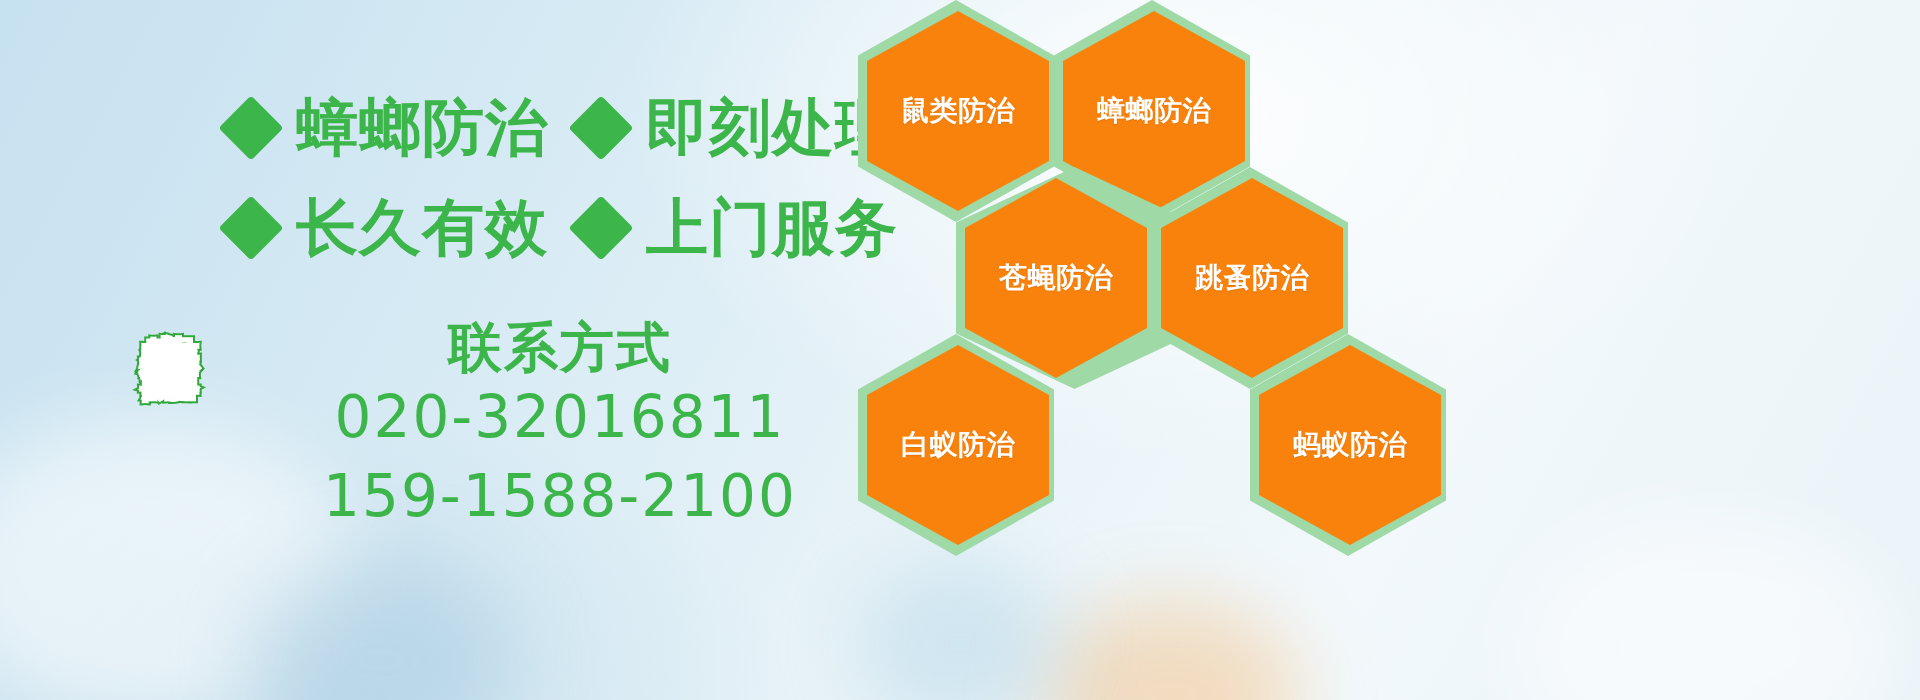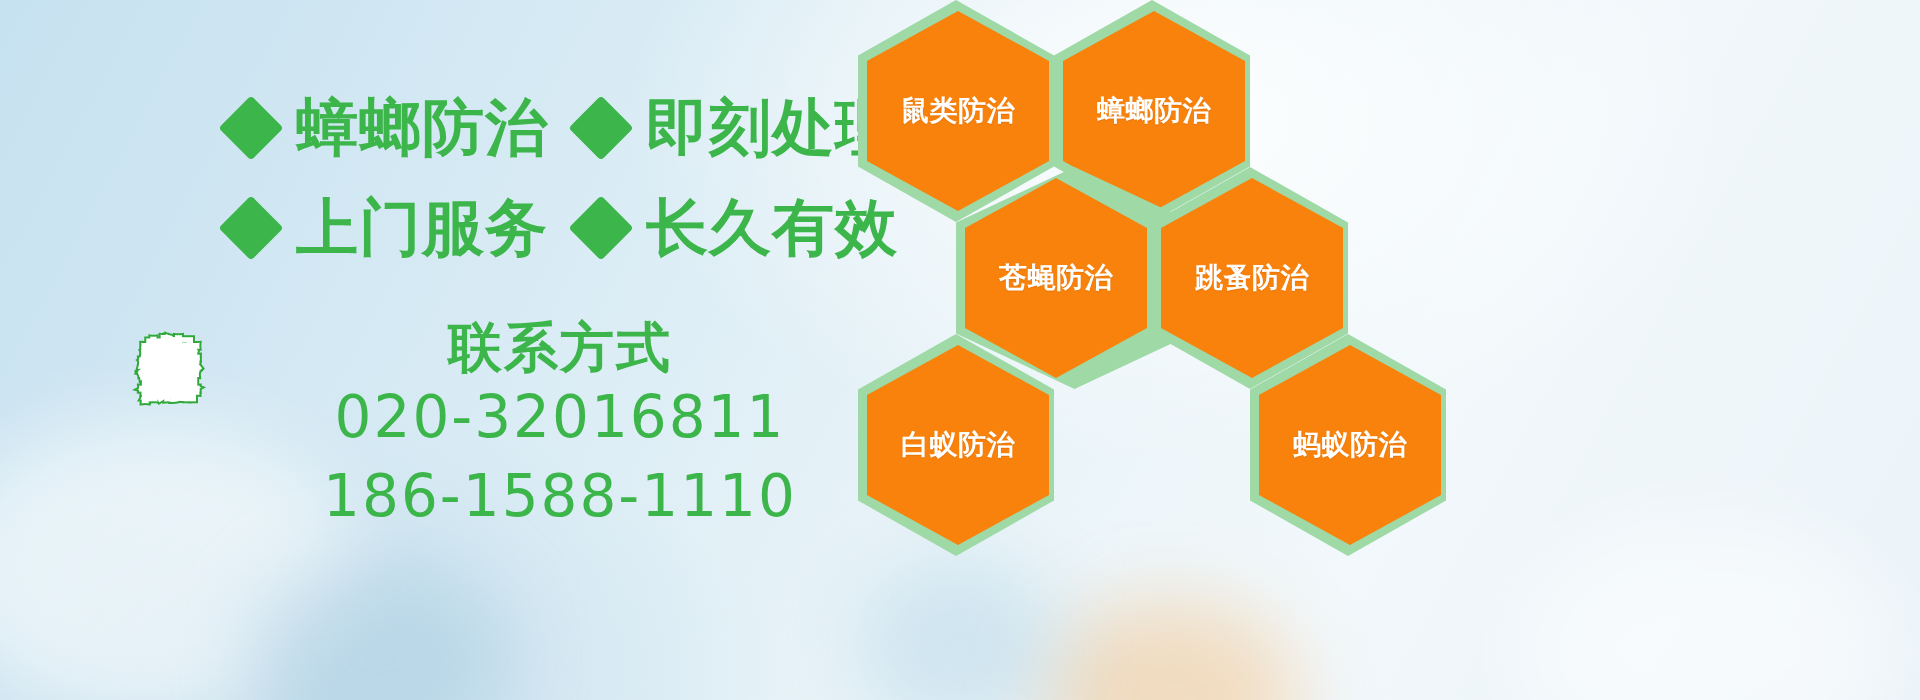--- a/index.html
+++ b/index.html
@@ -115,11 +115,11 @@
     <div class="feat-row">
       <div class="feat-item">
         <span class="dia"></span>
-        <span class="feat-text">上门服务</span>
+        <span class="feat-text">长久有效</span>
       </div>
       <div class="feat-item">
         <span class="dia"></span>
-        <span class="feat-text">长久有效</span>
+        <span class="feat-text">上门服务</span>
       </div>
     </div>
 

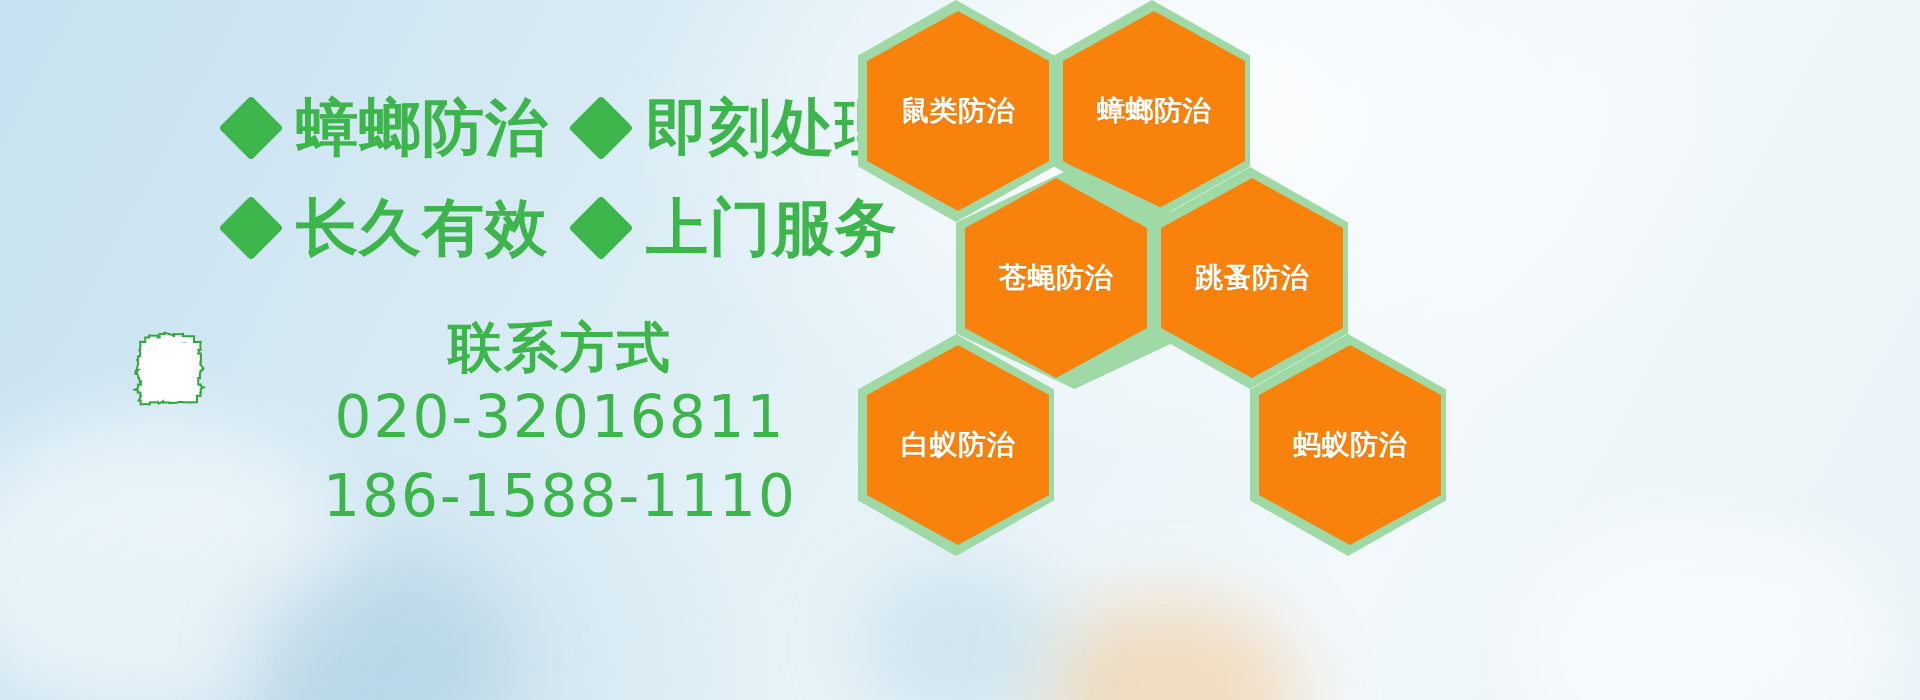--- a/index.html
+++ b/index.html
@@ -128,7 +128,7 @@
   <div id="contact">
     <div id="contact-title">联系方式</div>
     <div class="phone">020-32016811</div>
-    <div class="phone">186-1588-1110</div>
+    <div class="phone">159-1588-2100</div>
   </div>
 
   <div id="honeycomb">

